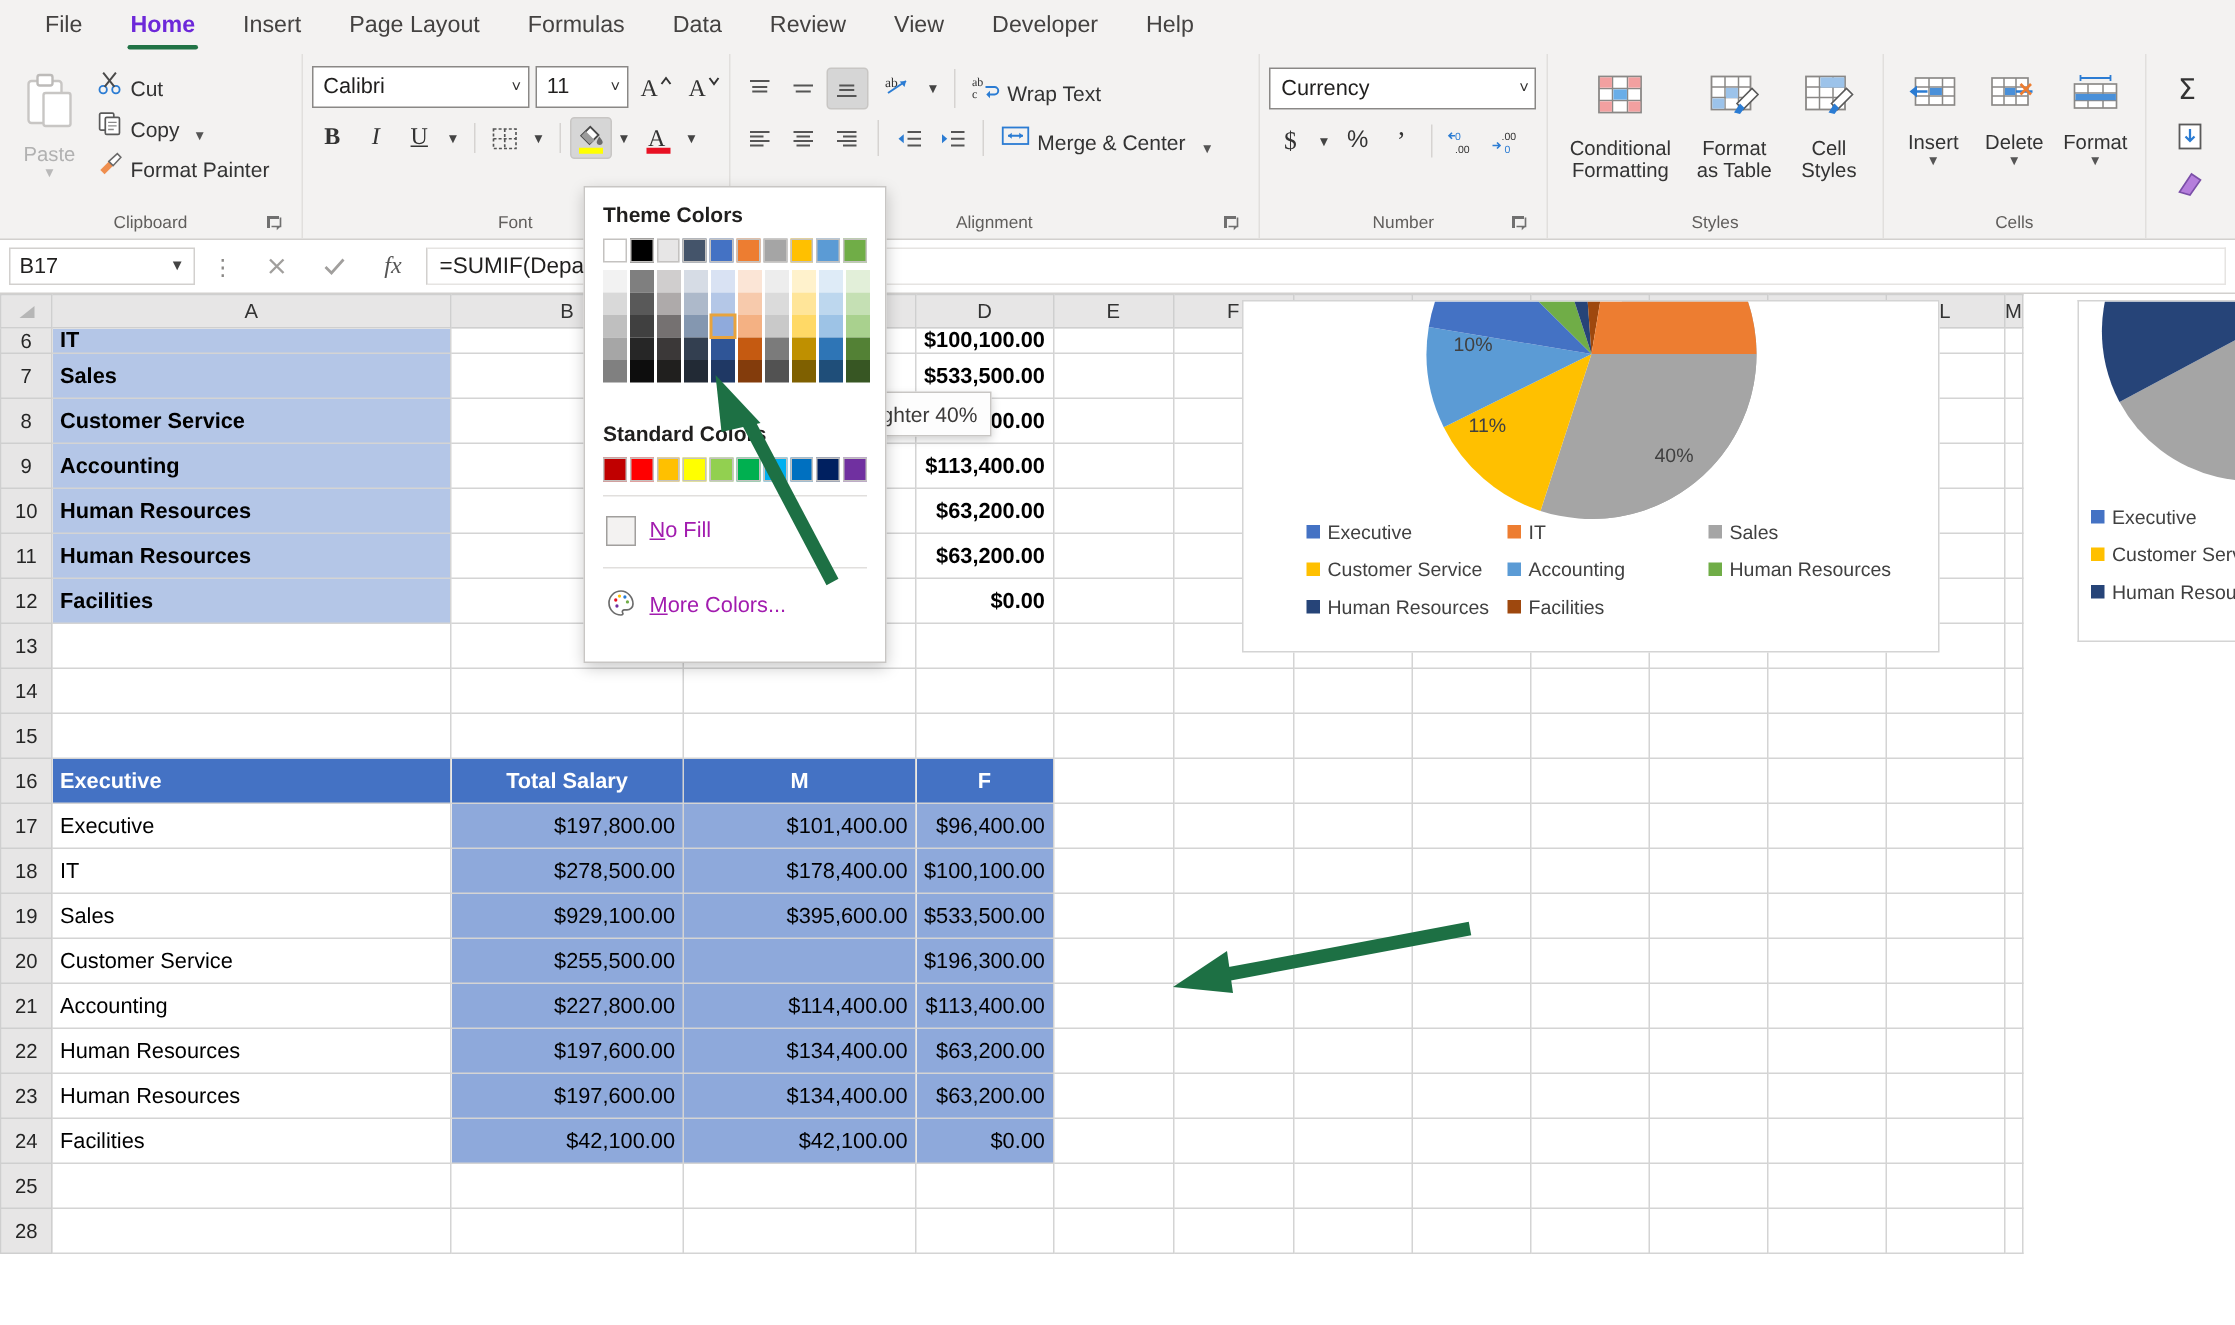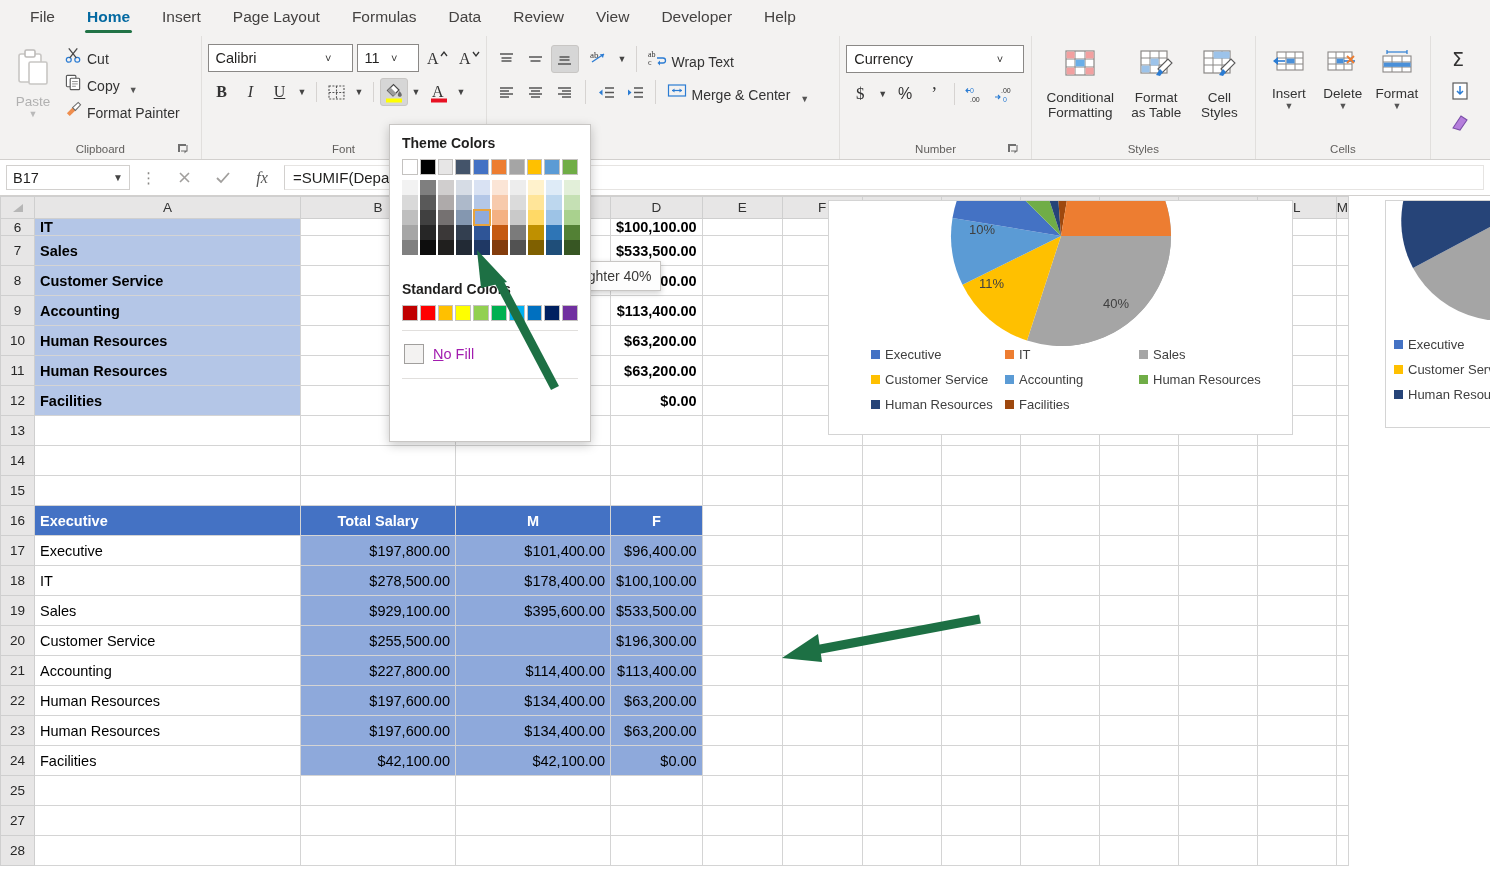--- a/index.html
+++ b/index.html
@@ -24,7 +24,7 @@
     padding: 6px 16px 8px 16px;
     position: relative; cursor: pointer; white-space: nowrap;
   }
-  .tab.active { color: #0369a1; font-weight: bold; }
+  .tab.active { color: #6d28d9; font-weight: bold; }
   .tab.active::after {
     content: ""; position: absolute; left: 14px; right: 14px; bottom: 1px;
     height: 3px; background: #217346; border-radius: 2px;

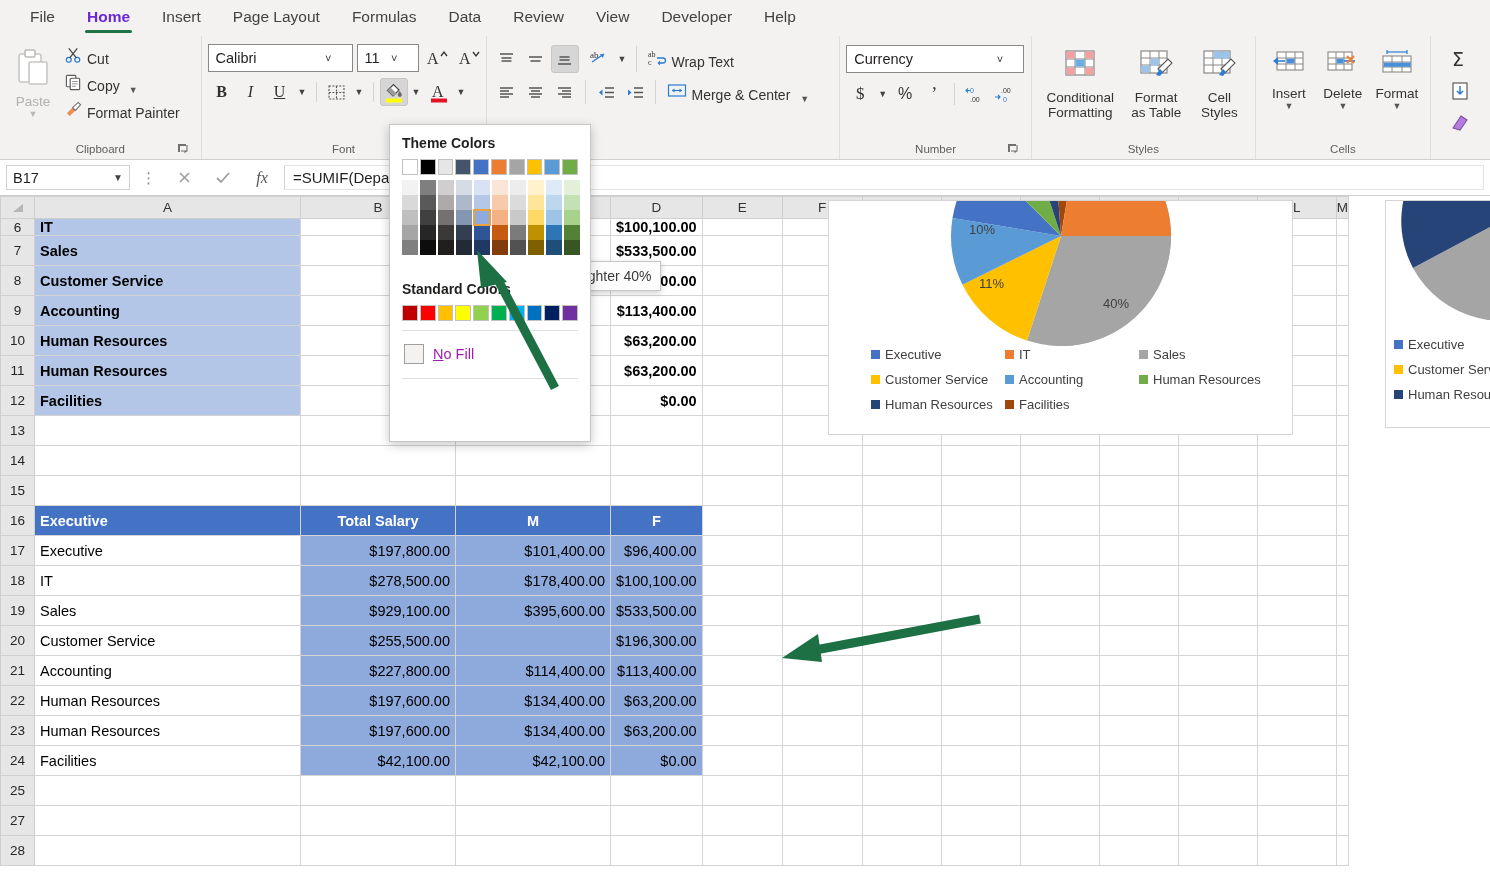--- a/index.html
+++ b/index.html
@@ -77,7 +77,7 @@
   .combo {
     height: 28px; border: 1px solid #8a8886; background: #fff;
     display: flex; align-items: center; justify-content: space-between;
-    padding: 0 20px 0 7px; font-size: 14.5px; color: #201f1e; cursor: pointer;
+    padding: 0 4px 0 7px; font-size: 14.5px; color: #201f1e; cursor: pointer;
   }
   .combo .cv { overflow: hidden; white-space: nowrap; }
   .combo .cc { font-size: 11px; color: #323130; margin-left: 6px; }

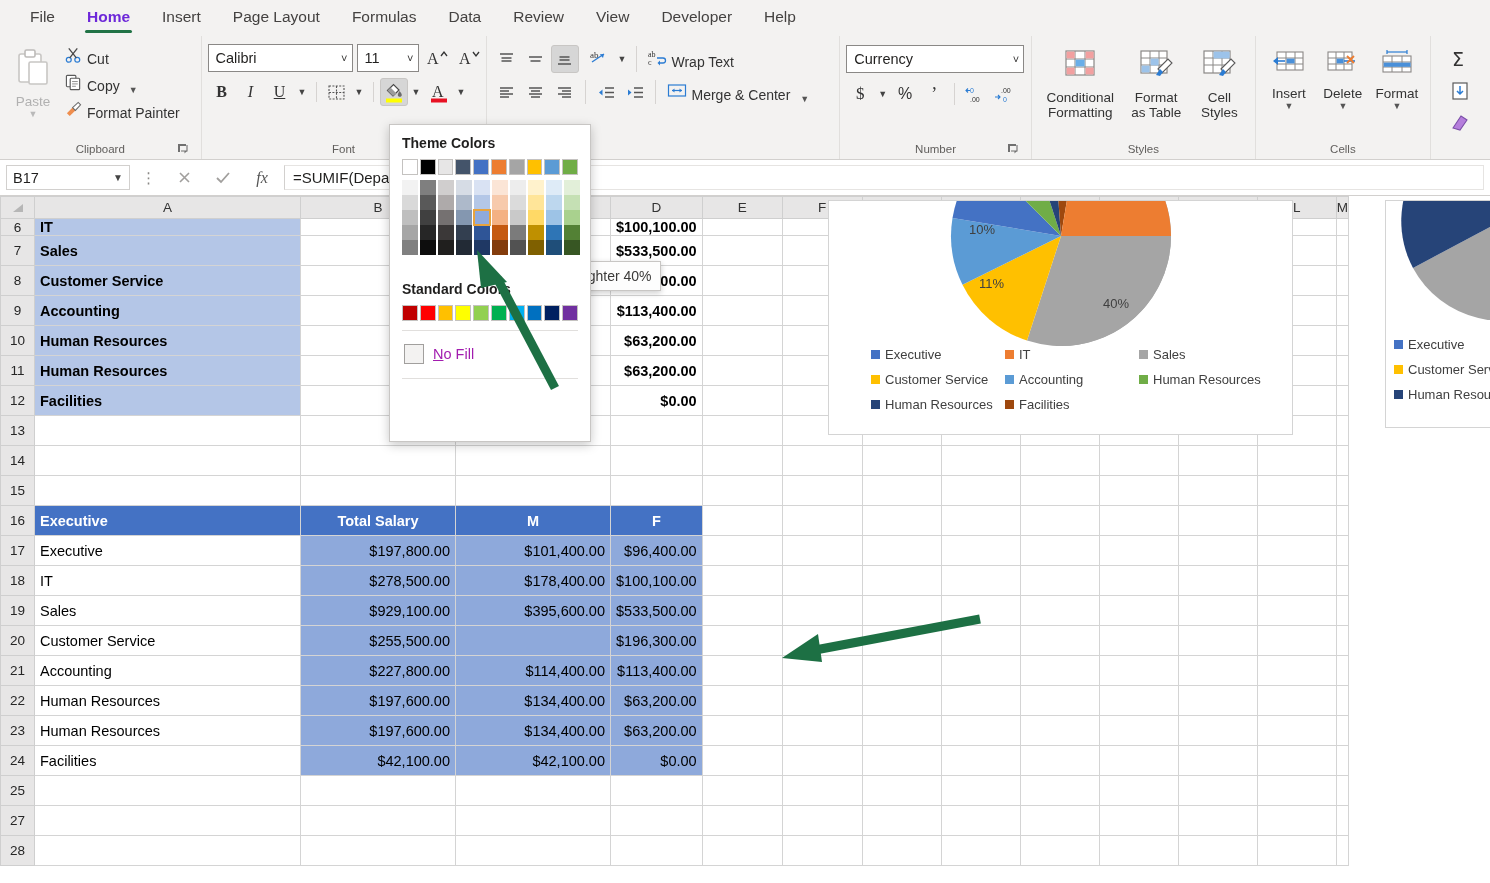--- a/index.html
+++ b/index.html
@@ -403,6 +403,16 @@
             <span class="caret-sm" style="margin-left:5px">▼</span>
           </div>
         </div>
+      </div>
+      <div class="rgroup-label">
+        <span>Alignment</span>
+        <span class="dlg-launch">
+          <svg width="12" height="12" viewBox="0 0 12 12">
+              <path d="M1 1h8v2H3v6H1z" fill="#707070"></path>
+              <path d="M4 8h6V2" fill="none" stroke="#707070" stroke-width="1.1"></path>
+              <path d="M10 8l-2.5 2.5V8z" fill="#707070"></path>
+            </svg>
+        </span>
       </div>
     </div>
 

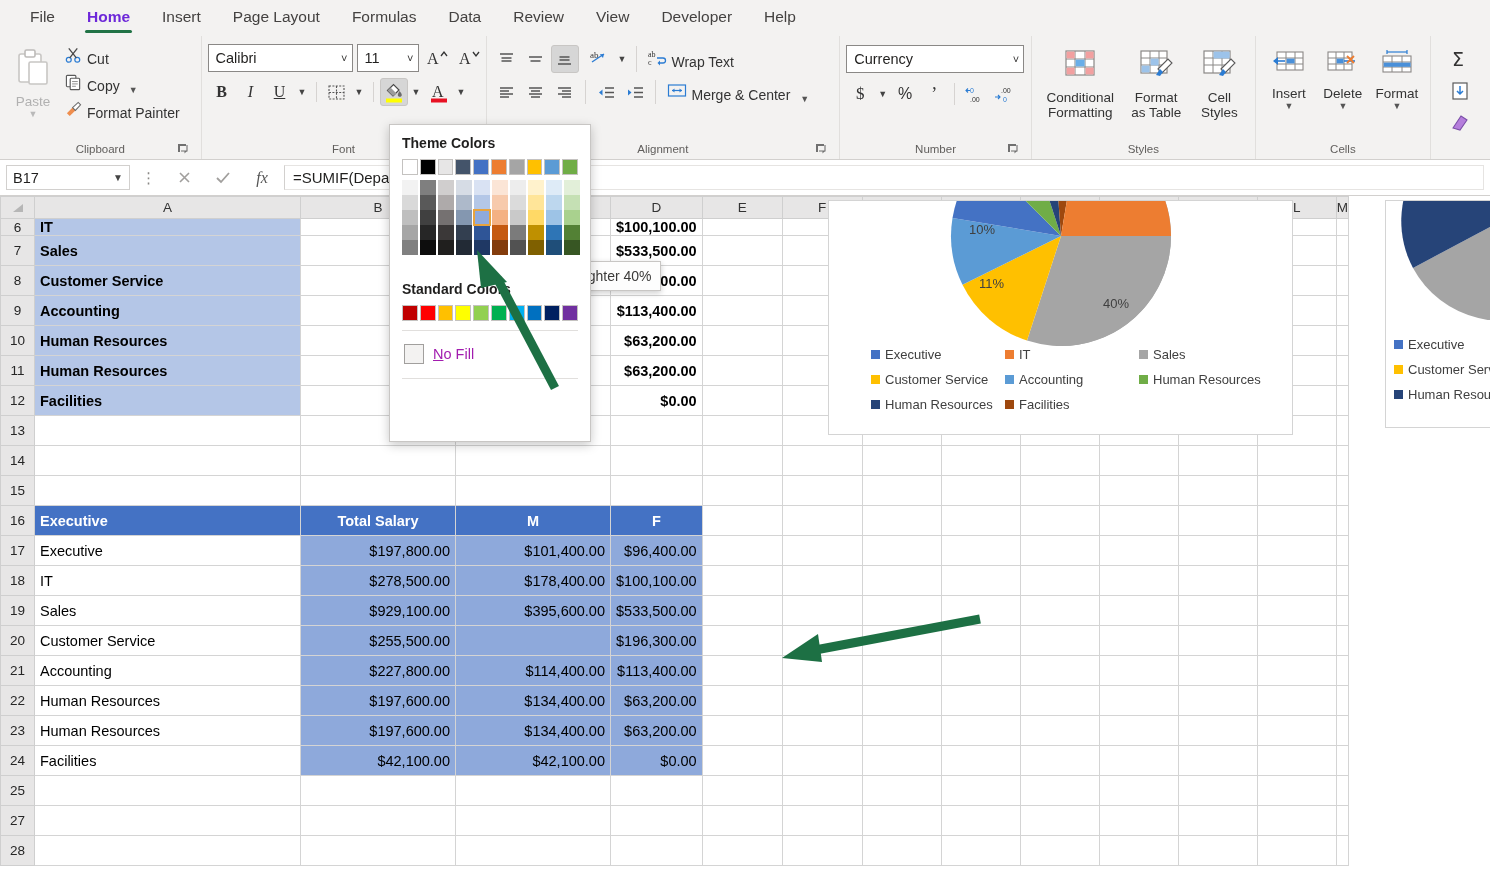--- a/index.html
+++ b/index.html
@@ -1202,6 +1202,19 @@
       <span><u>N</u>o Fill</span>
     </div>
     <div class="fly-divider"></div>
+    <div class="fly-item">
+      <span class="ic">
+        <svg width="20" height="20" viewBox="0 0 20 20">
+          <path d="M10 2a8 8 0 000 16c1.2 0 1.6-.8 1.1-1.5-.6-.9.1-1.9 1.2-1.9H14a4 4 0 004-4c0-4.4-3.6-8.6-8-8.6z" fill="#fff" stroke="#6b6b6b" stroke-width="1.1"></path>
+          <circle cx="6.5" cy="8" r="1.1" fill="#e81123"></circle>
+            <circle cx="9" cy="5.4" r="1.1" fill="#ffc000"></circle>
+          <circle cx="12.6" cy="6" r="1.1" fill="#2b7cd3"></circle>
+            <circle cx="14.3" cy="9.3" r="1.1" fill="#70ad47"></circle>
+          <circle cx="7.3" cy="12" r="1.1" fill="#7030a0"></circle>
+        </svg>
+      </span>
+      <span><u>M</u>ore Colors...</span>
+    </div>
   </div>
 
   <div class="tooltip">

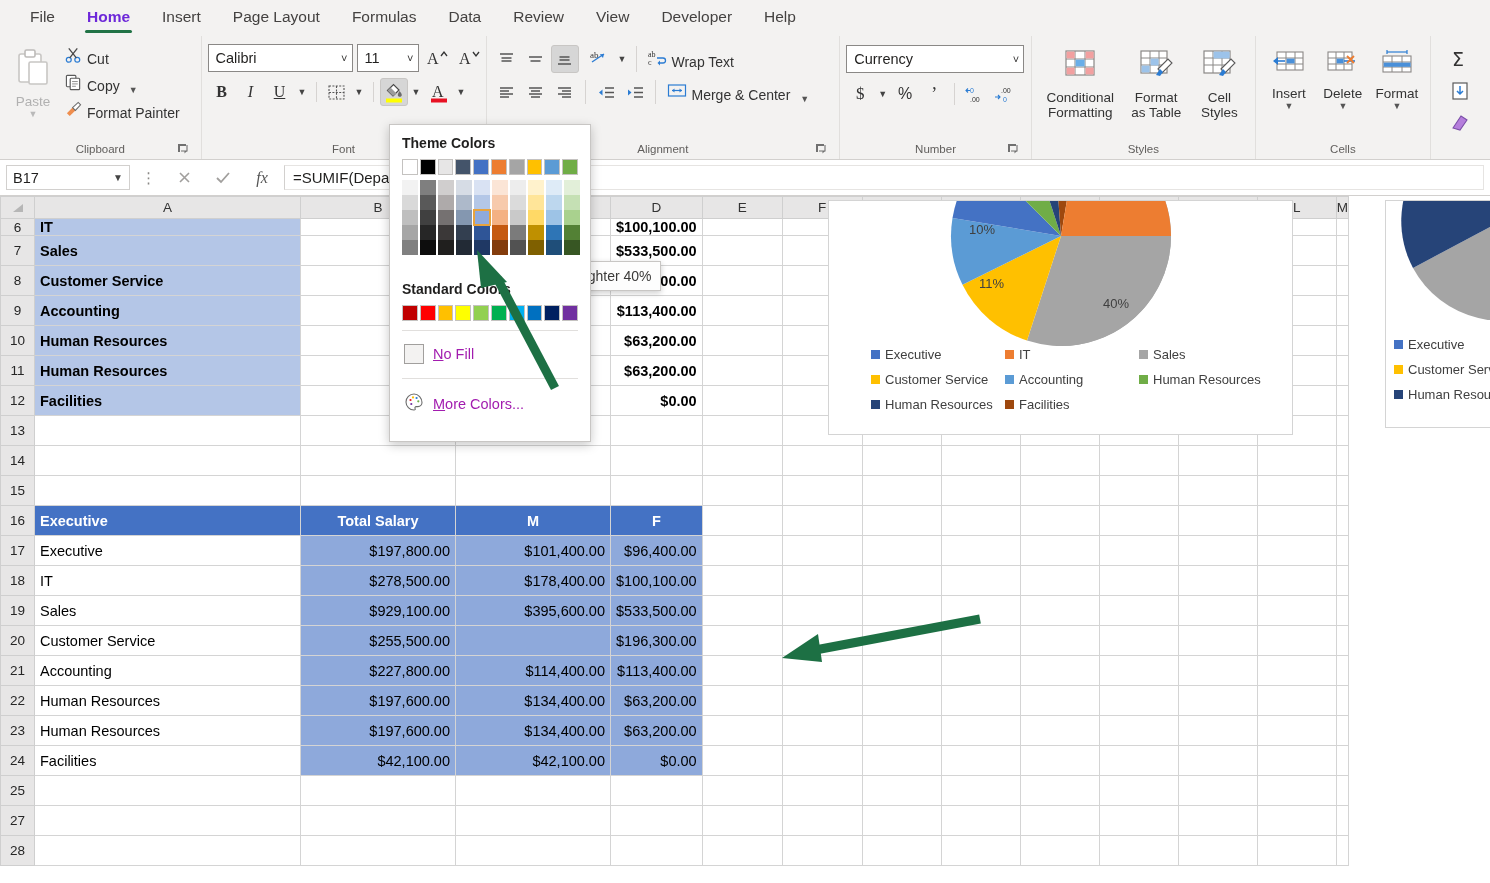--- a/index.html
+++ b/index.html
@@ -963,22 +963,6 @@
             <td class="cell"></td>
           </tr>
           <tr>
-            <th class="rowhead">27</th>
-            <td class="cell"></td>
-            <td class="cell"></td>
-            <td class="cell"></td>
-            <td class="cell"></td>
-            <td class="cell"></td>
-            <td class="cell"></td>
-            <td class="cell"></td>
-            <td class="cell"></td>
-            <td class="cell"></td>
-            <td class="cell"></td>
-            <td class="cell"></td>
-            <td class="cell"></td>
-            <td class="cell"></td>
-          </tr>
-          <tr>
             <th class="rowhead">28</th>
             <td class="cell"></td>
             <td class="cell"></td>

